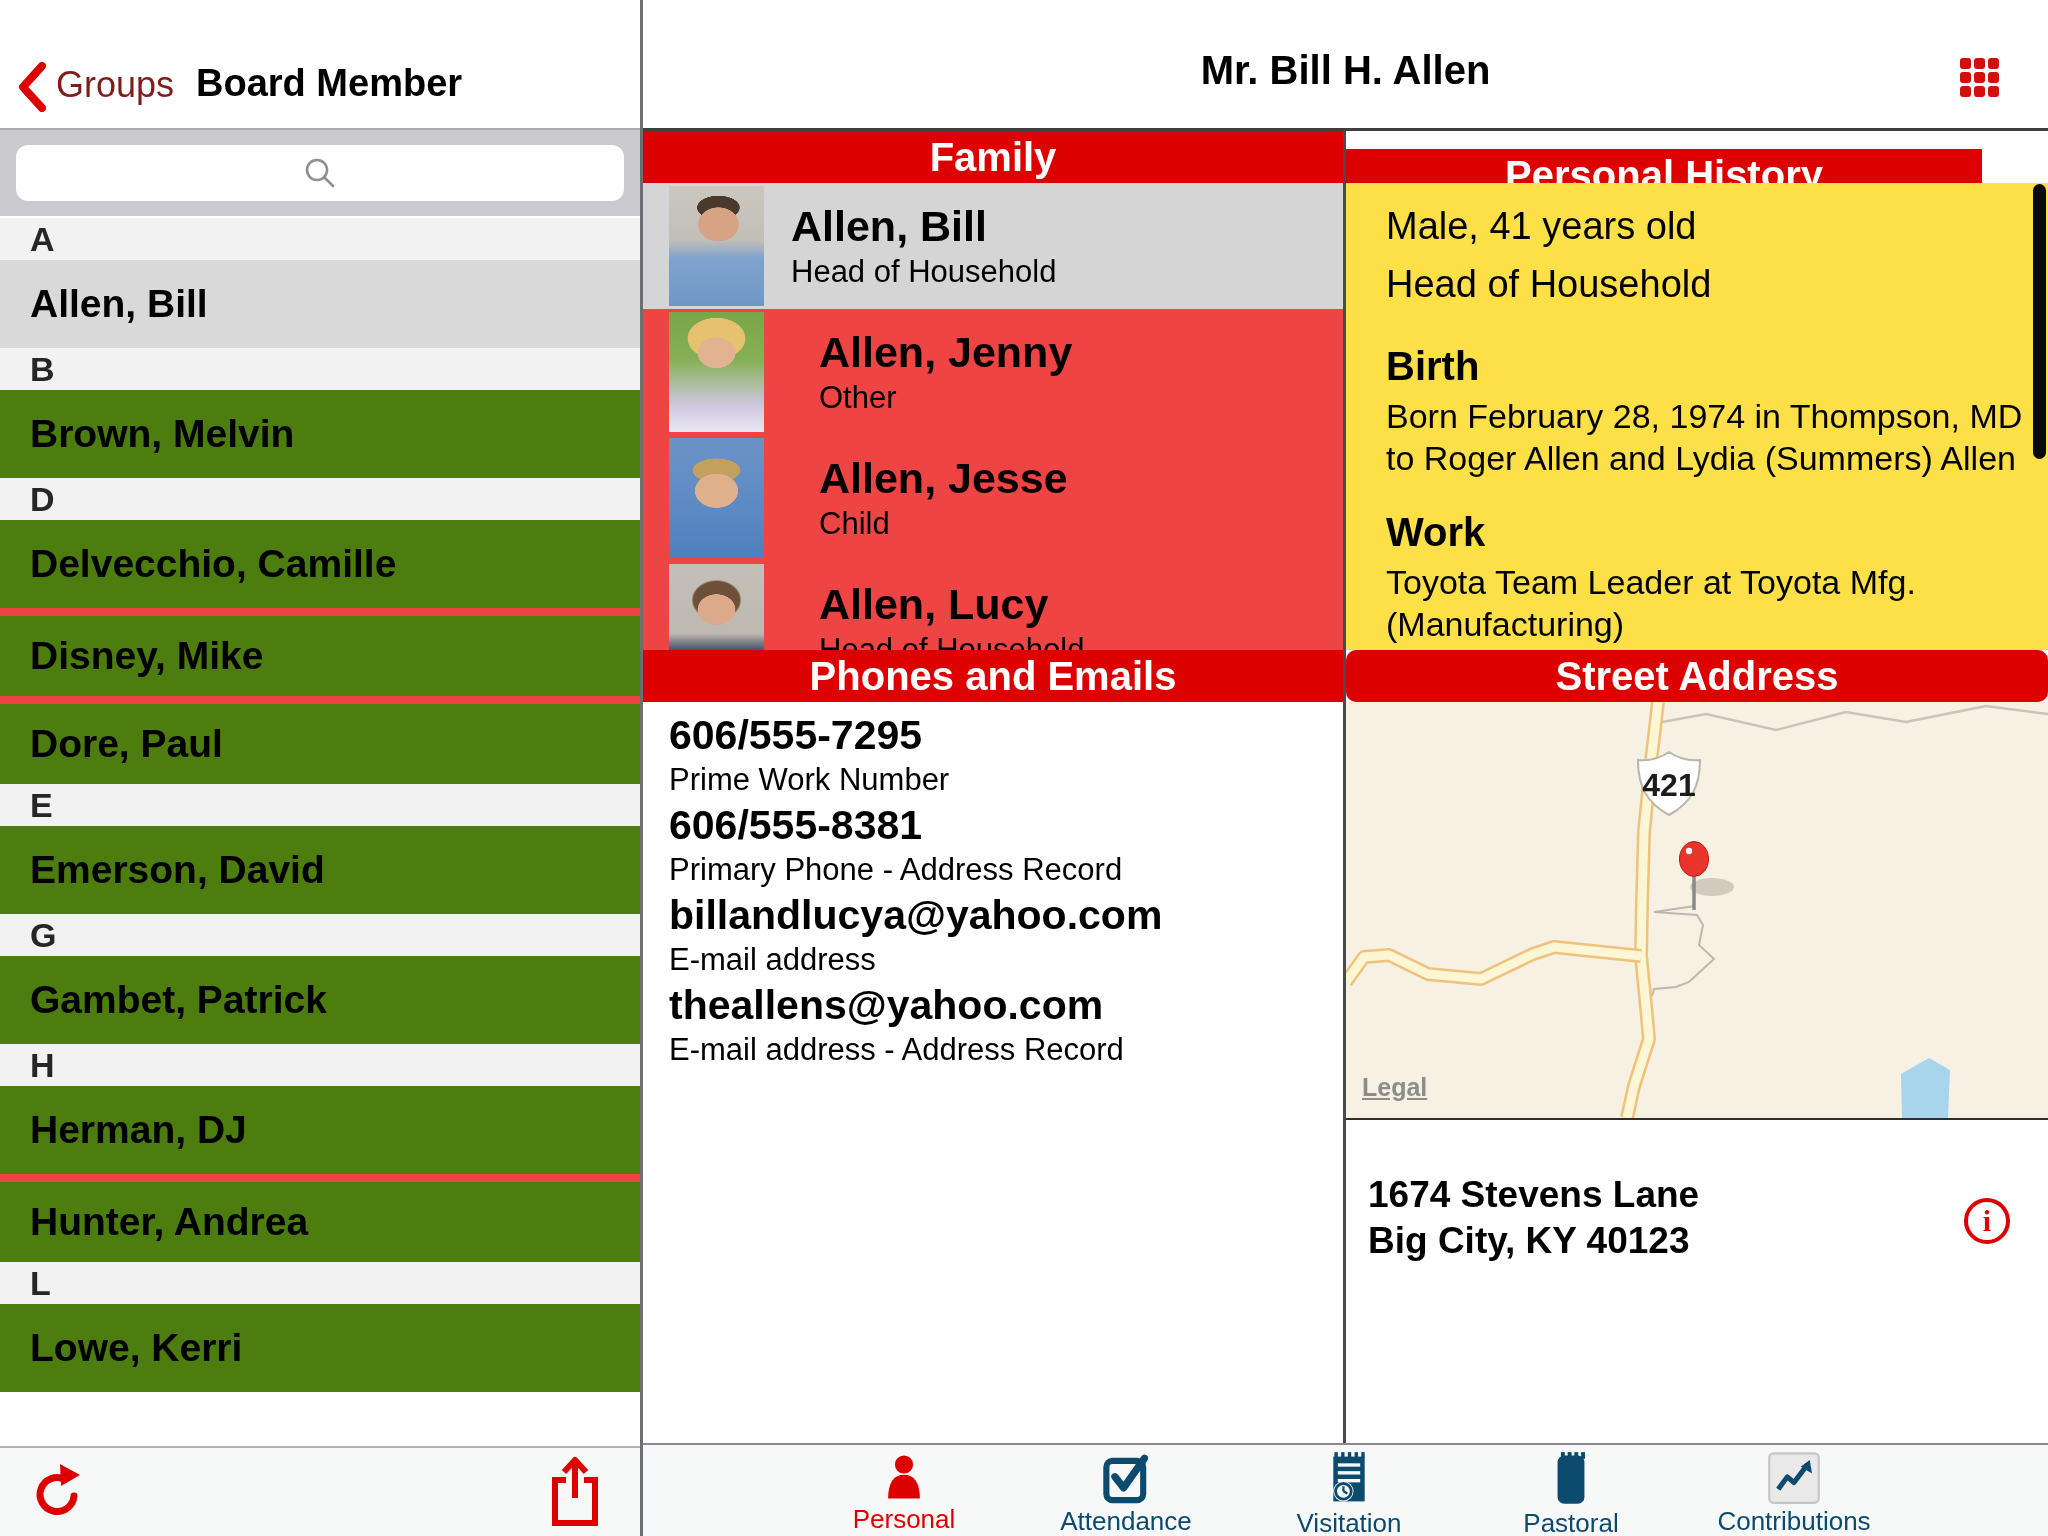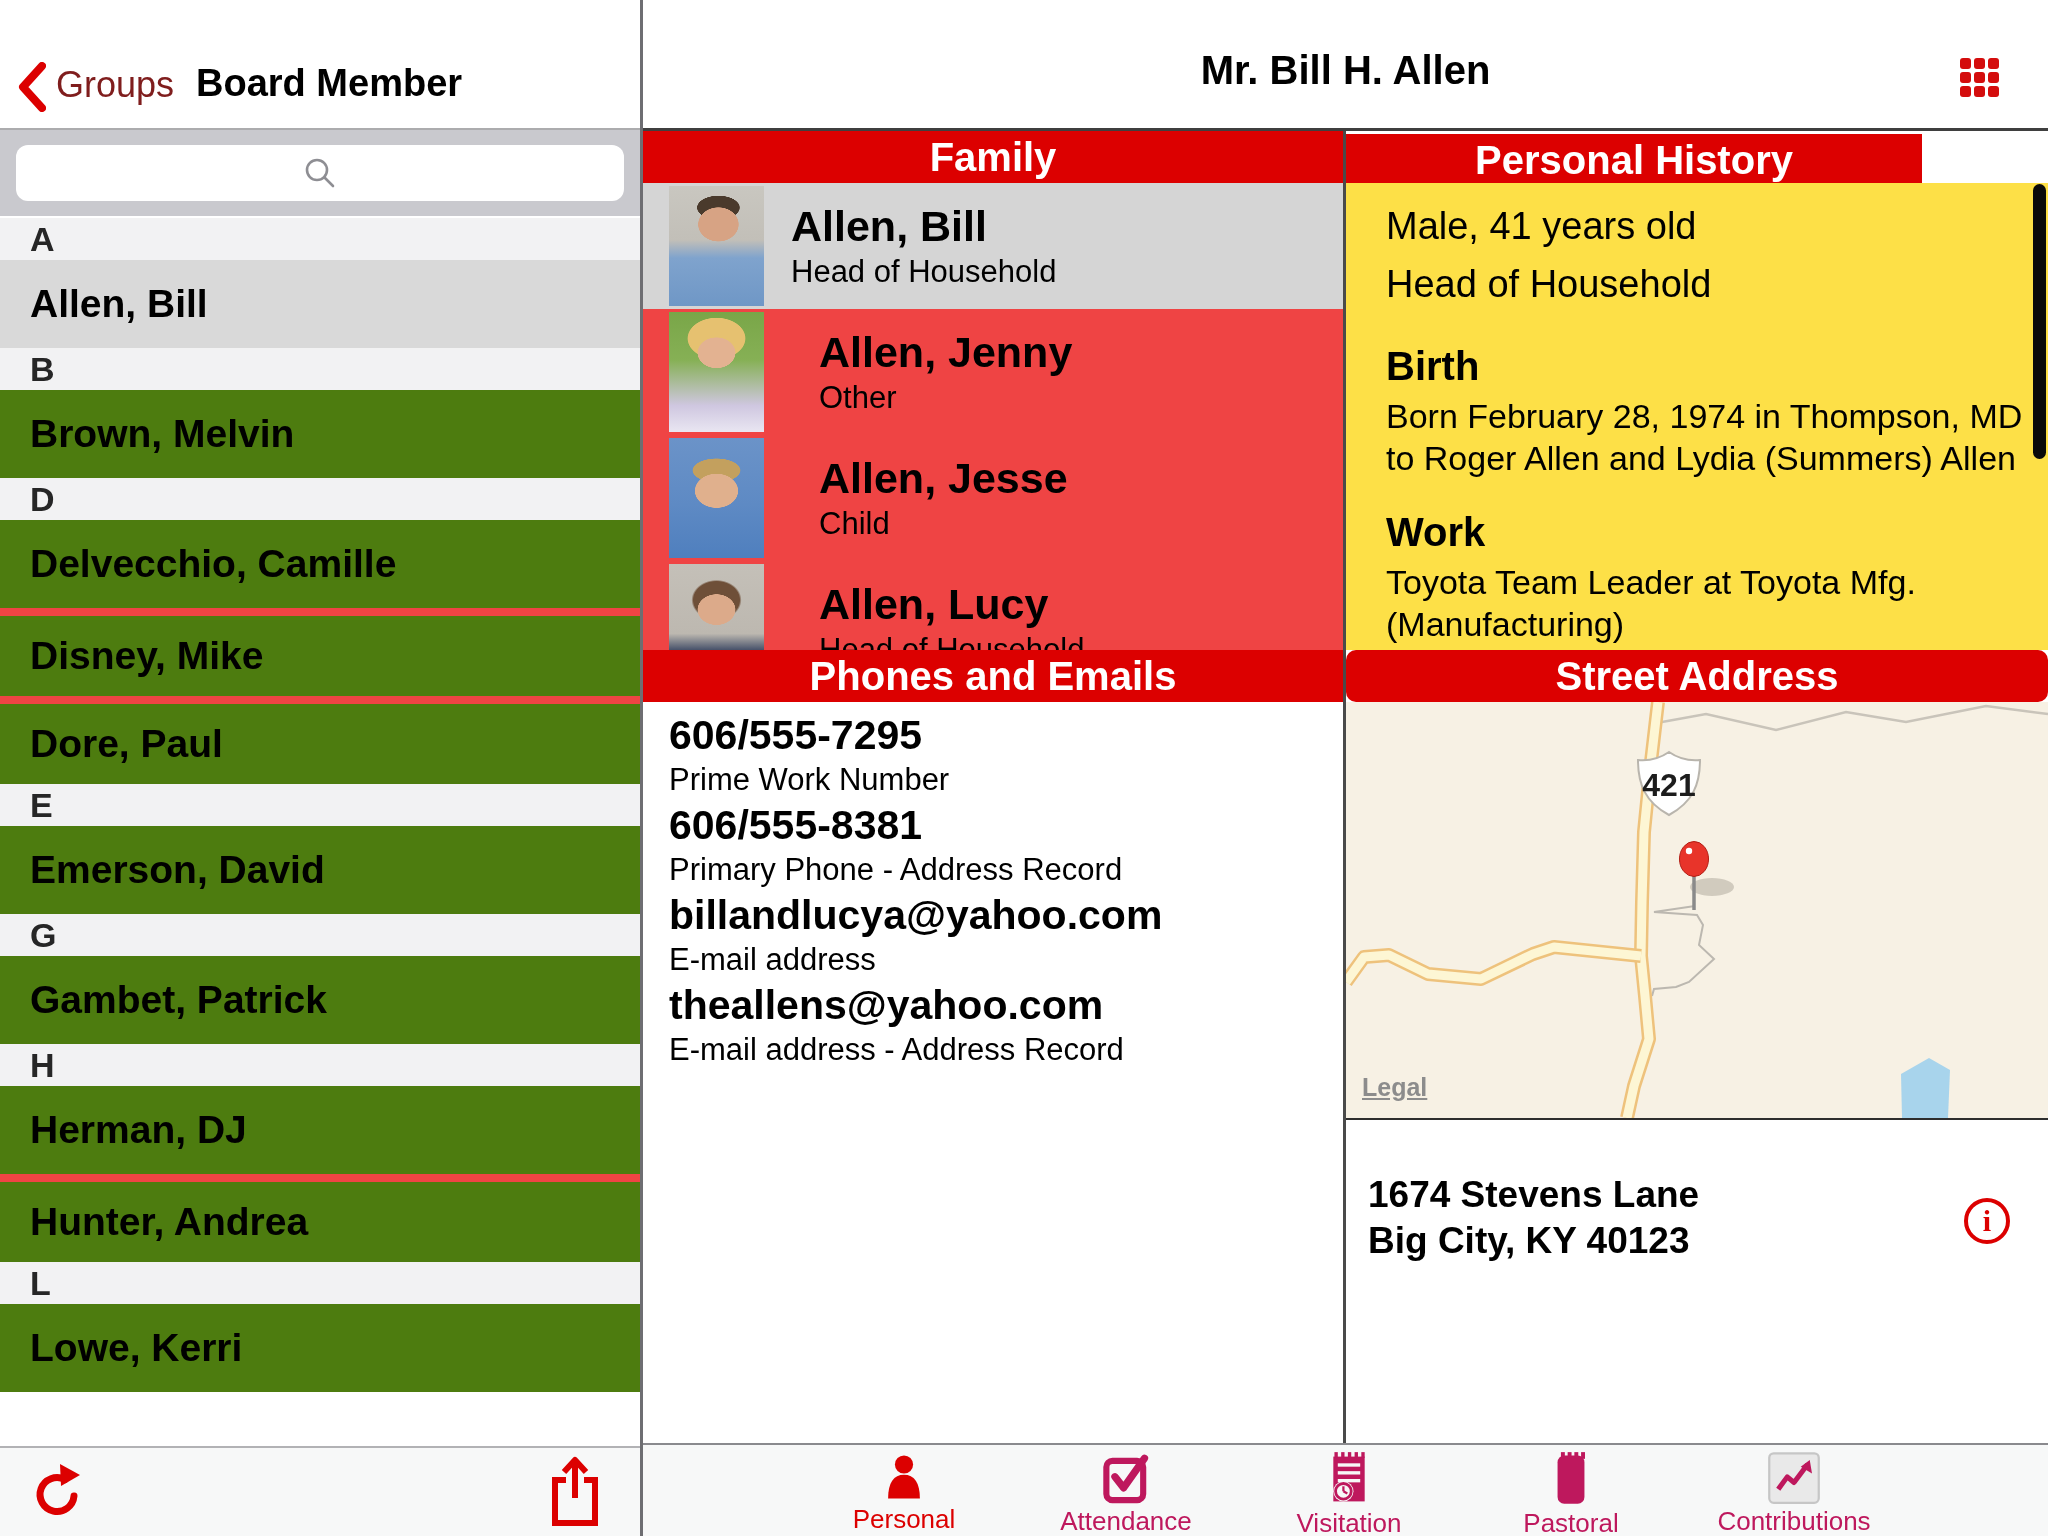--- a/index.html
+++ b/index.html
@@ -39,7 +39,7 @@
   .sec-header{position:absolute;height:52px;background:#dc0000;color:#fff;font-size:40px;font-weight:bold;
               display:flex;align-items:center;justify-content:center;}
   #hdr-family{left:0;top:131px;width:700px;}
-  #hdr-ph{left:703px;top:134px;width:576px;}
+  #hdr-ph{left:703px;top:149px;width:636px;}
   #hdr-phones{left:0;top:650px;width:700px;}
   #hdr-addr{left:703px;top:650px;width:702px;border-radius:10px;}
   

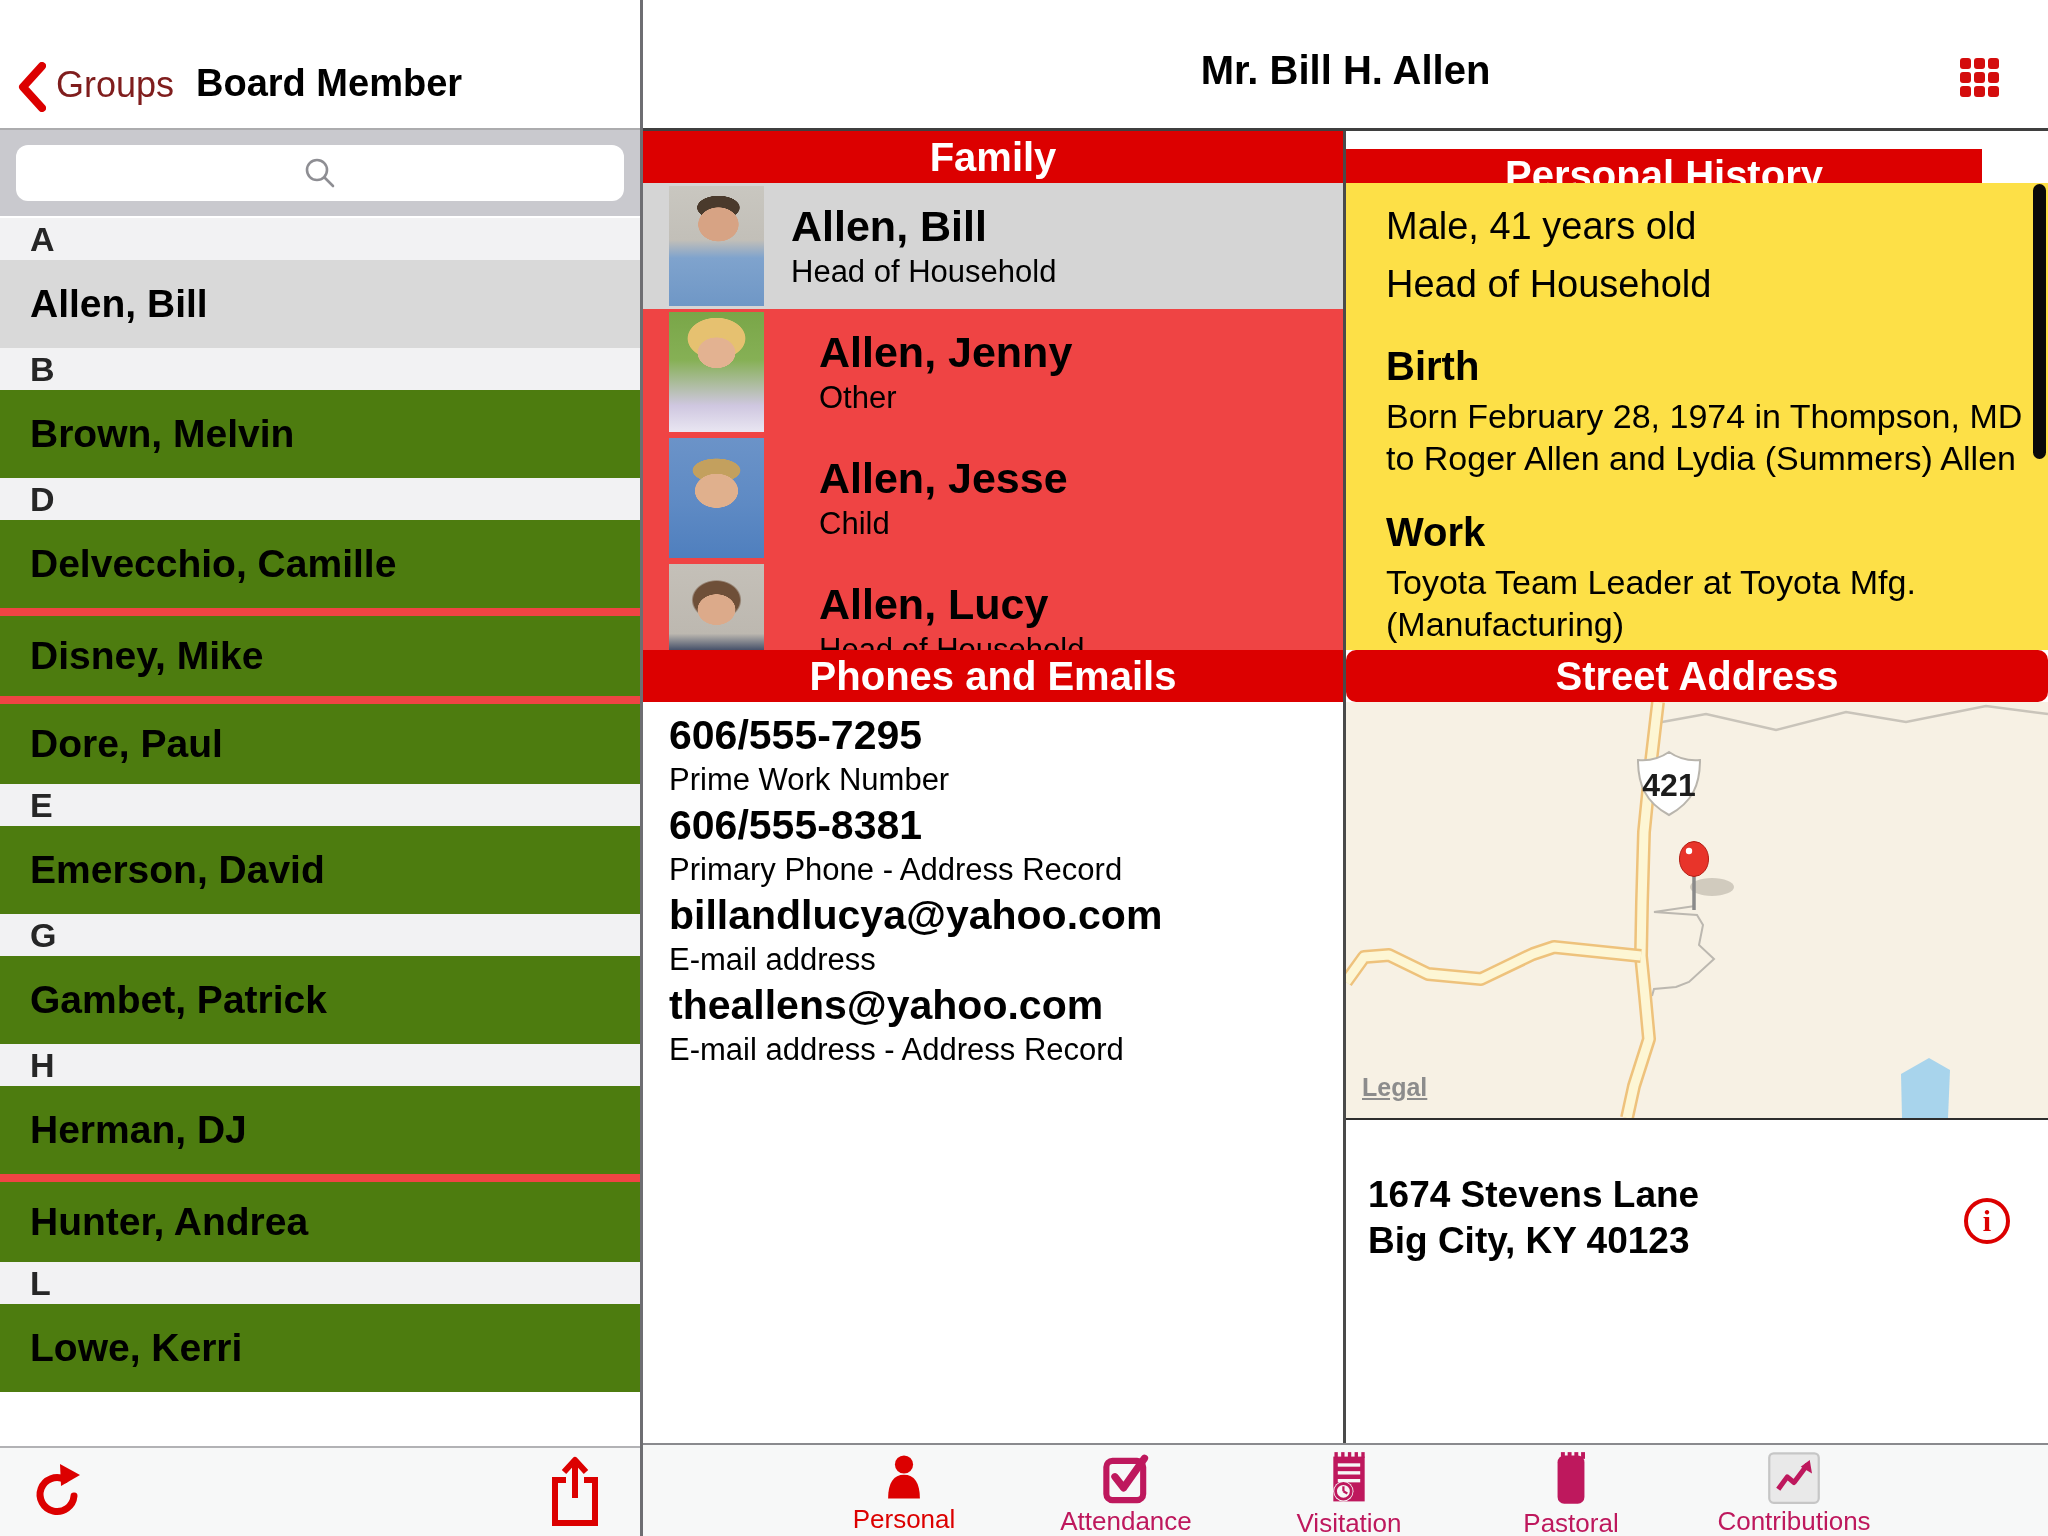--- a/index.html
+++ b/index.html
@@ -88,7 +88,7 @@
             color:#dc0000;font-family:"Liberation Serif",serif;font-weight:bold;font-size:30px;line-height:38px;text-align:center;}
   
   .tab-bar{position:absolute;left:0;top:1443px;width:1405px;height:93px;background:#f7f8f8;border-top:2px solid #8a8a8e;box-sizing:border-box;}
-  .tab{position:absolute;top:6px;width:180px;height:84px;display:flex;flex-direction:column;align-items:center;color:#be185d;}
+  .tab{position:absolute;top:6px;width:180px;height:84px;display:flex;flex-direction:column;align-items:center;color:#0c4a6e;}
   .tab .ticon{height:56px;display:flex;align-items:center;justify-content:center;}
   .tab .tlabel{font-size:26px;margin-top:1px;}
   .tab.active{color:#dc0000;}

